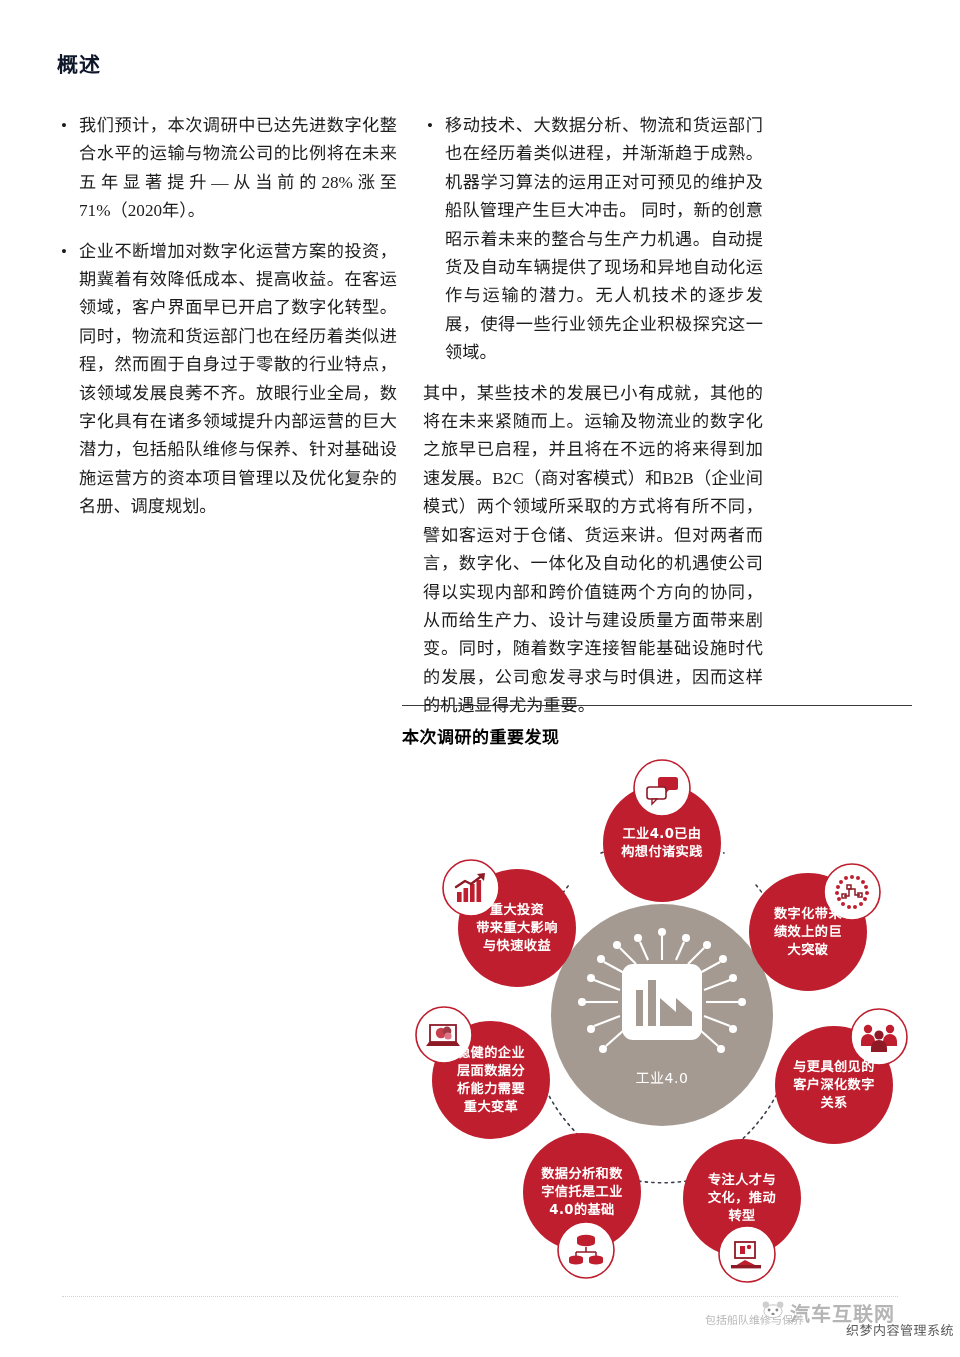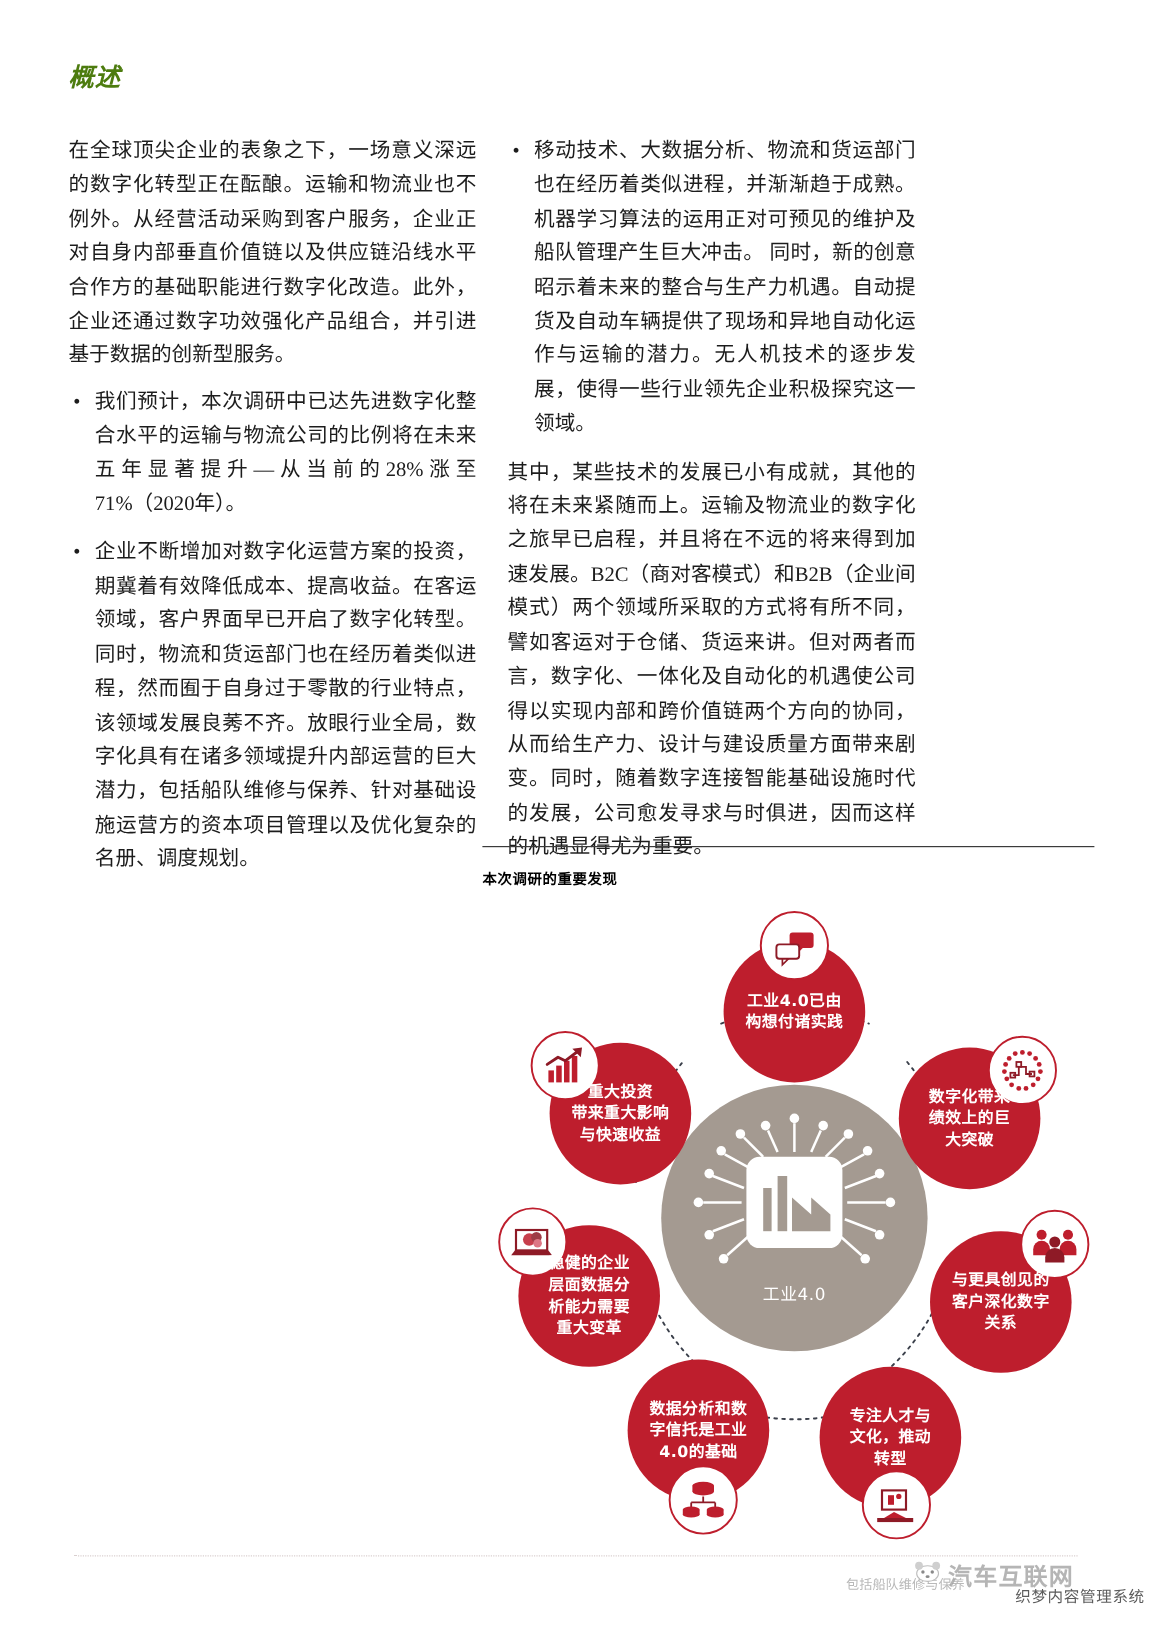--- a/index.html
+++ b/index.html
@@ -33,8 +33,7 @@
     font-weight: bold;
     font-size: 21px;
     letter-spacing: 1px;
-    color: #4d7c0f;
-    font-style: italic;
+    color: #0f172a;
   }
 
   

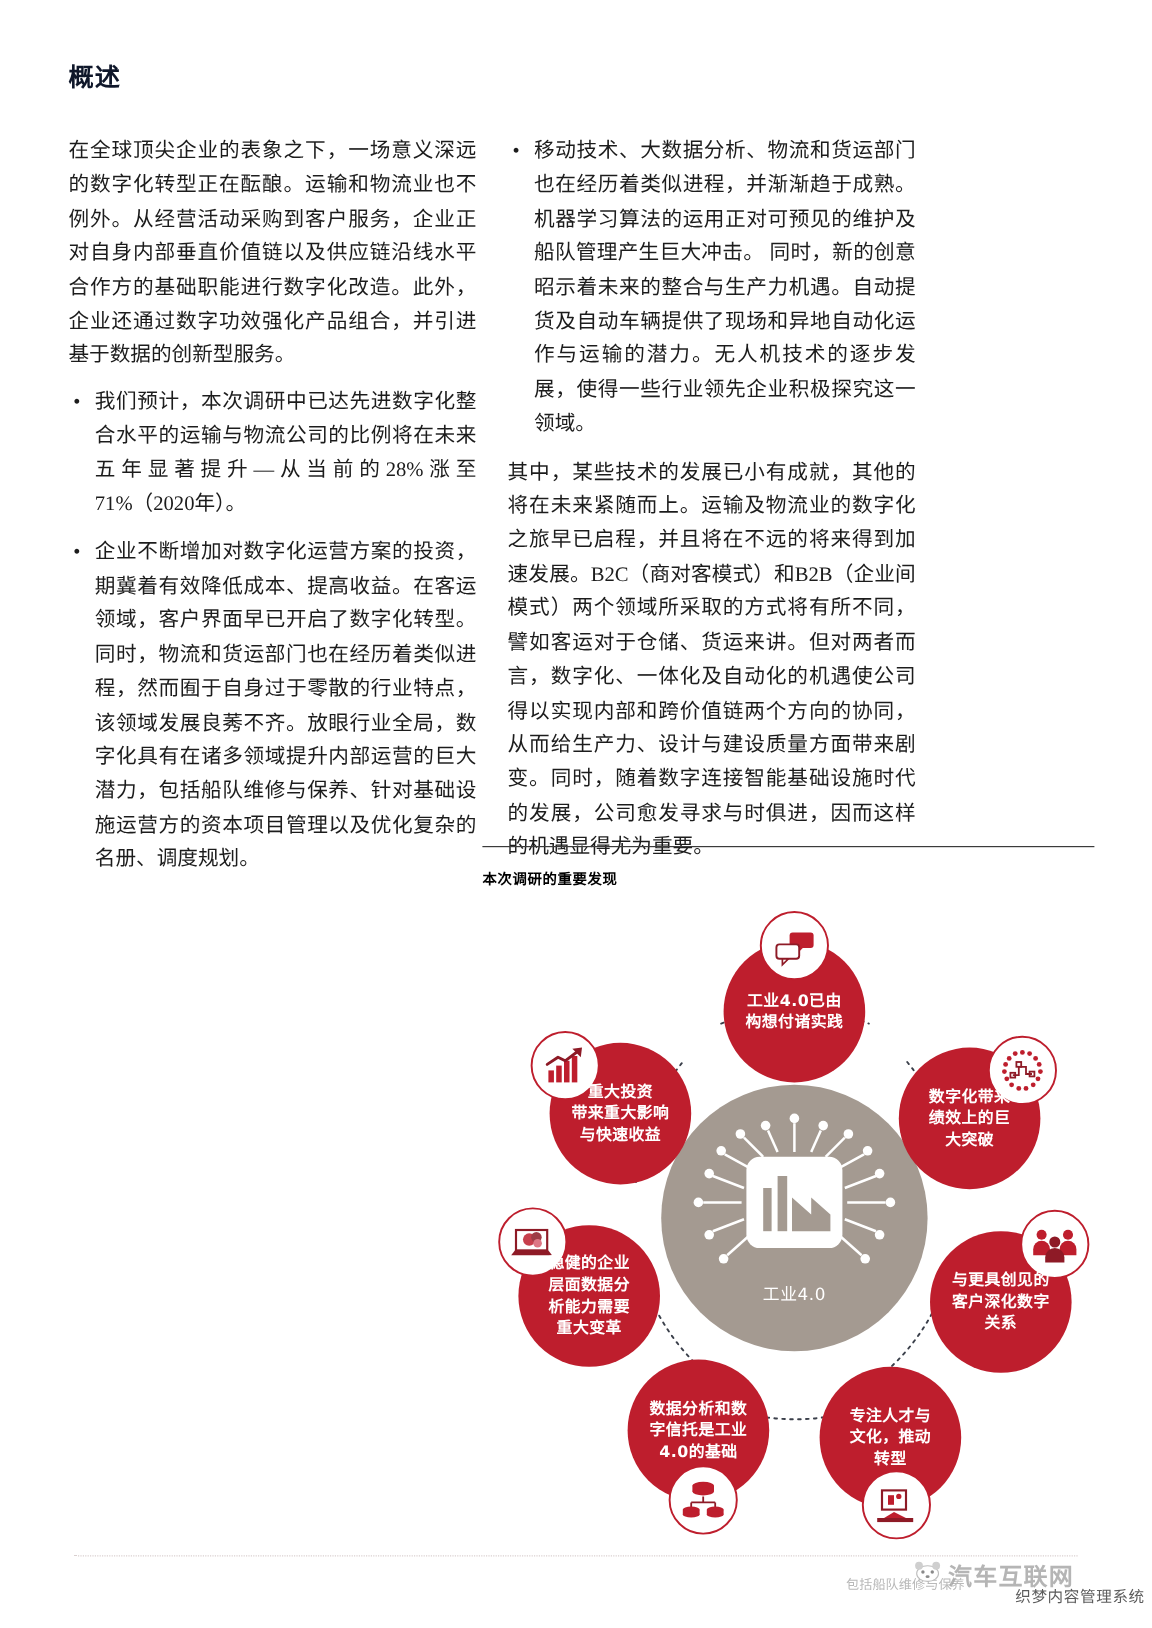--- a/index.html
+++ b/index.html
@@ -187,7 +187,6 @@
   <div class="section-heading">概述</div>
 
   <div class="col col-left">
-    <p class="para">在全球顶尖企业的表象之下，一场意义深远的数字化转型正在酝酿。运输和物流业也不例外。从经营活动采购到客户服务，企业正对自身内部垂直价值链以及供应链沿线水平合作方的基础职能进行数字化改造。此外，企业还通过数字功效强化产品组合，并引进基于数据的创新型服务。</p>
 
     <div class="bullet">
       <span class="dot">•</span>

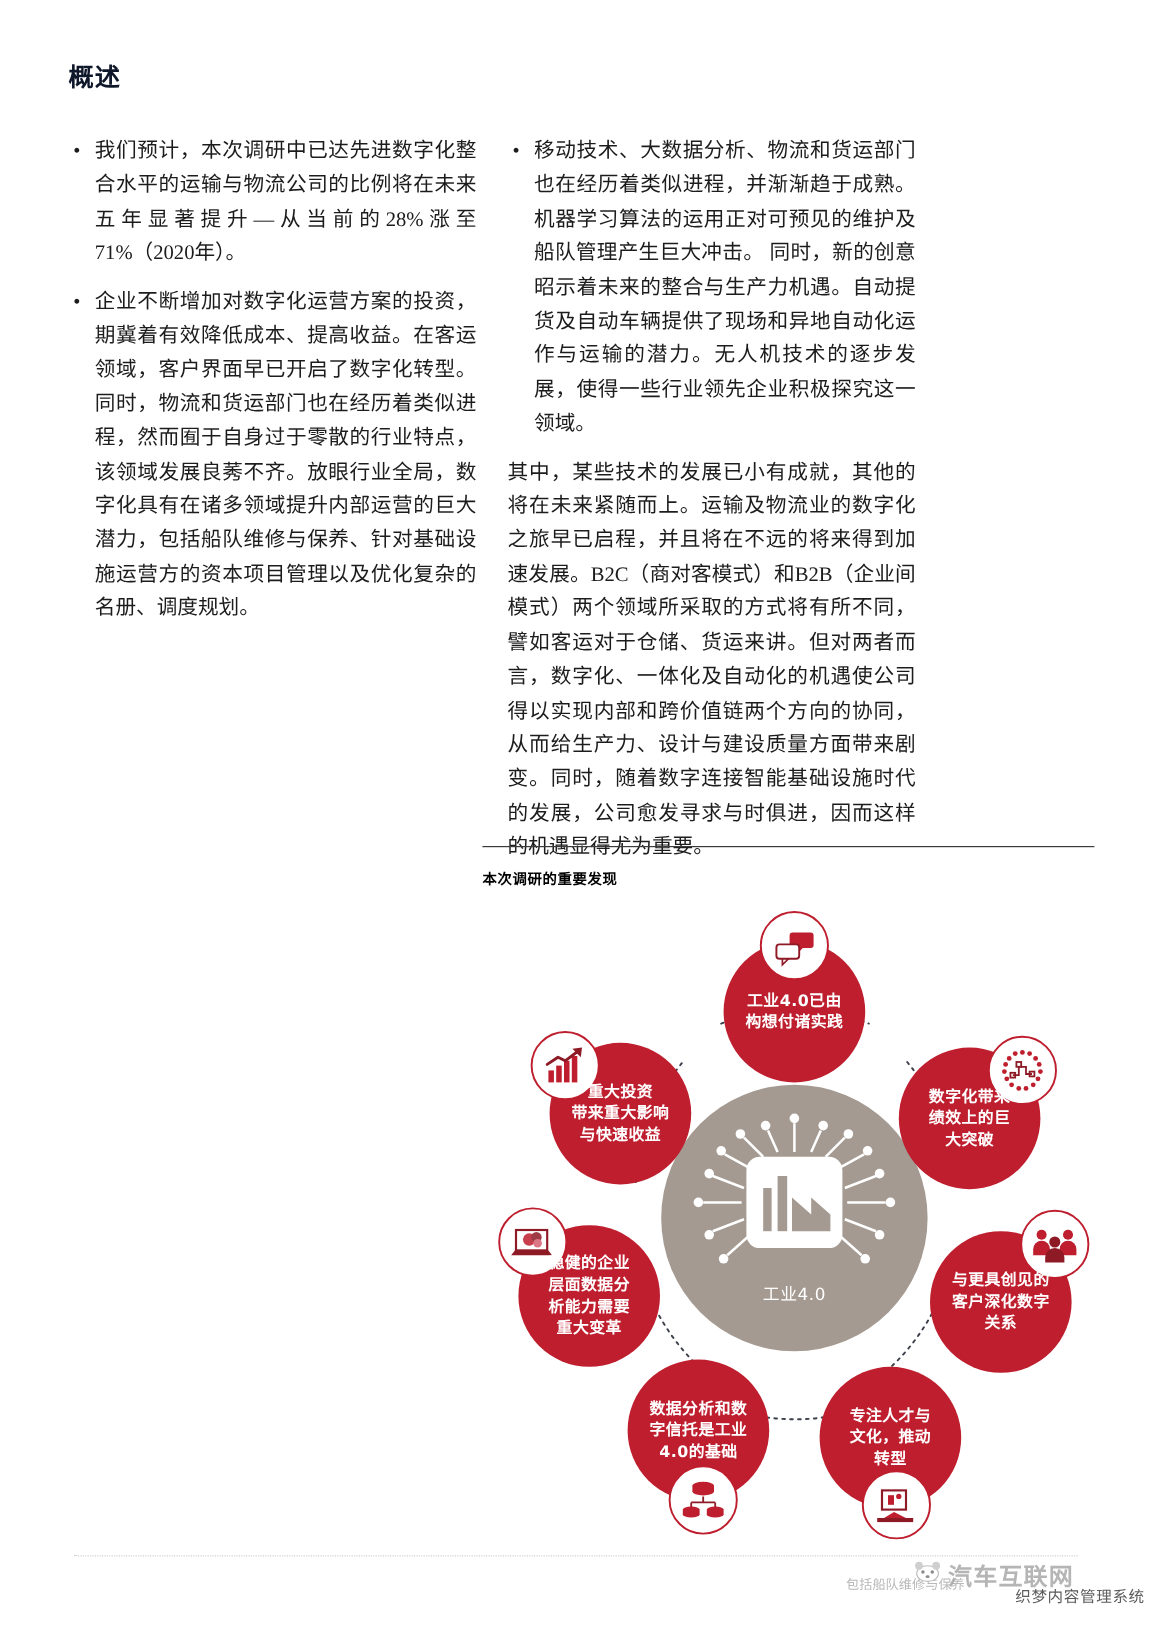--- a/index.html
+++ b/index.html
@@ -85,7 +85,7 @@
     top: 723px;
     font-family: "DejaVu Sans", "Liberation Sans", sans-serif;
     font-weight: bold;
-    font-size: 12px;
+    font-size: 17px;
     color: #000000;
     letter-spacing: .5px;
   }

